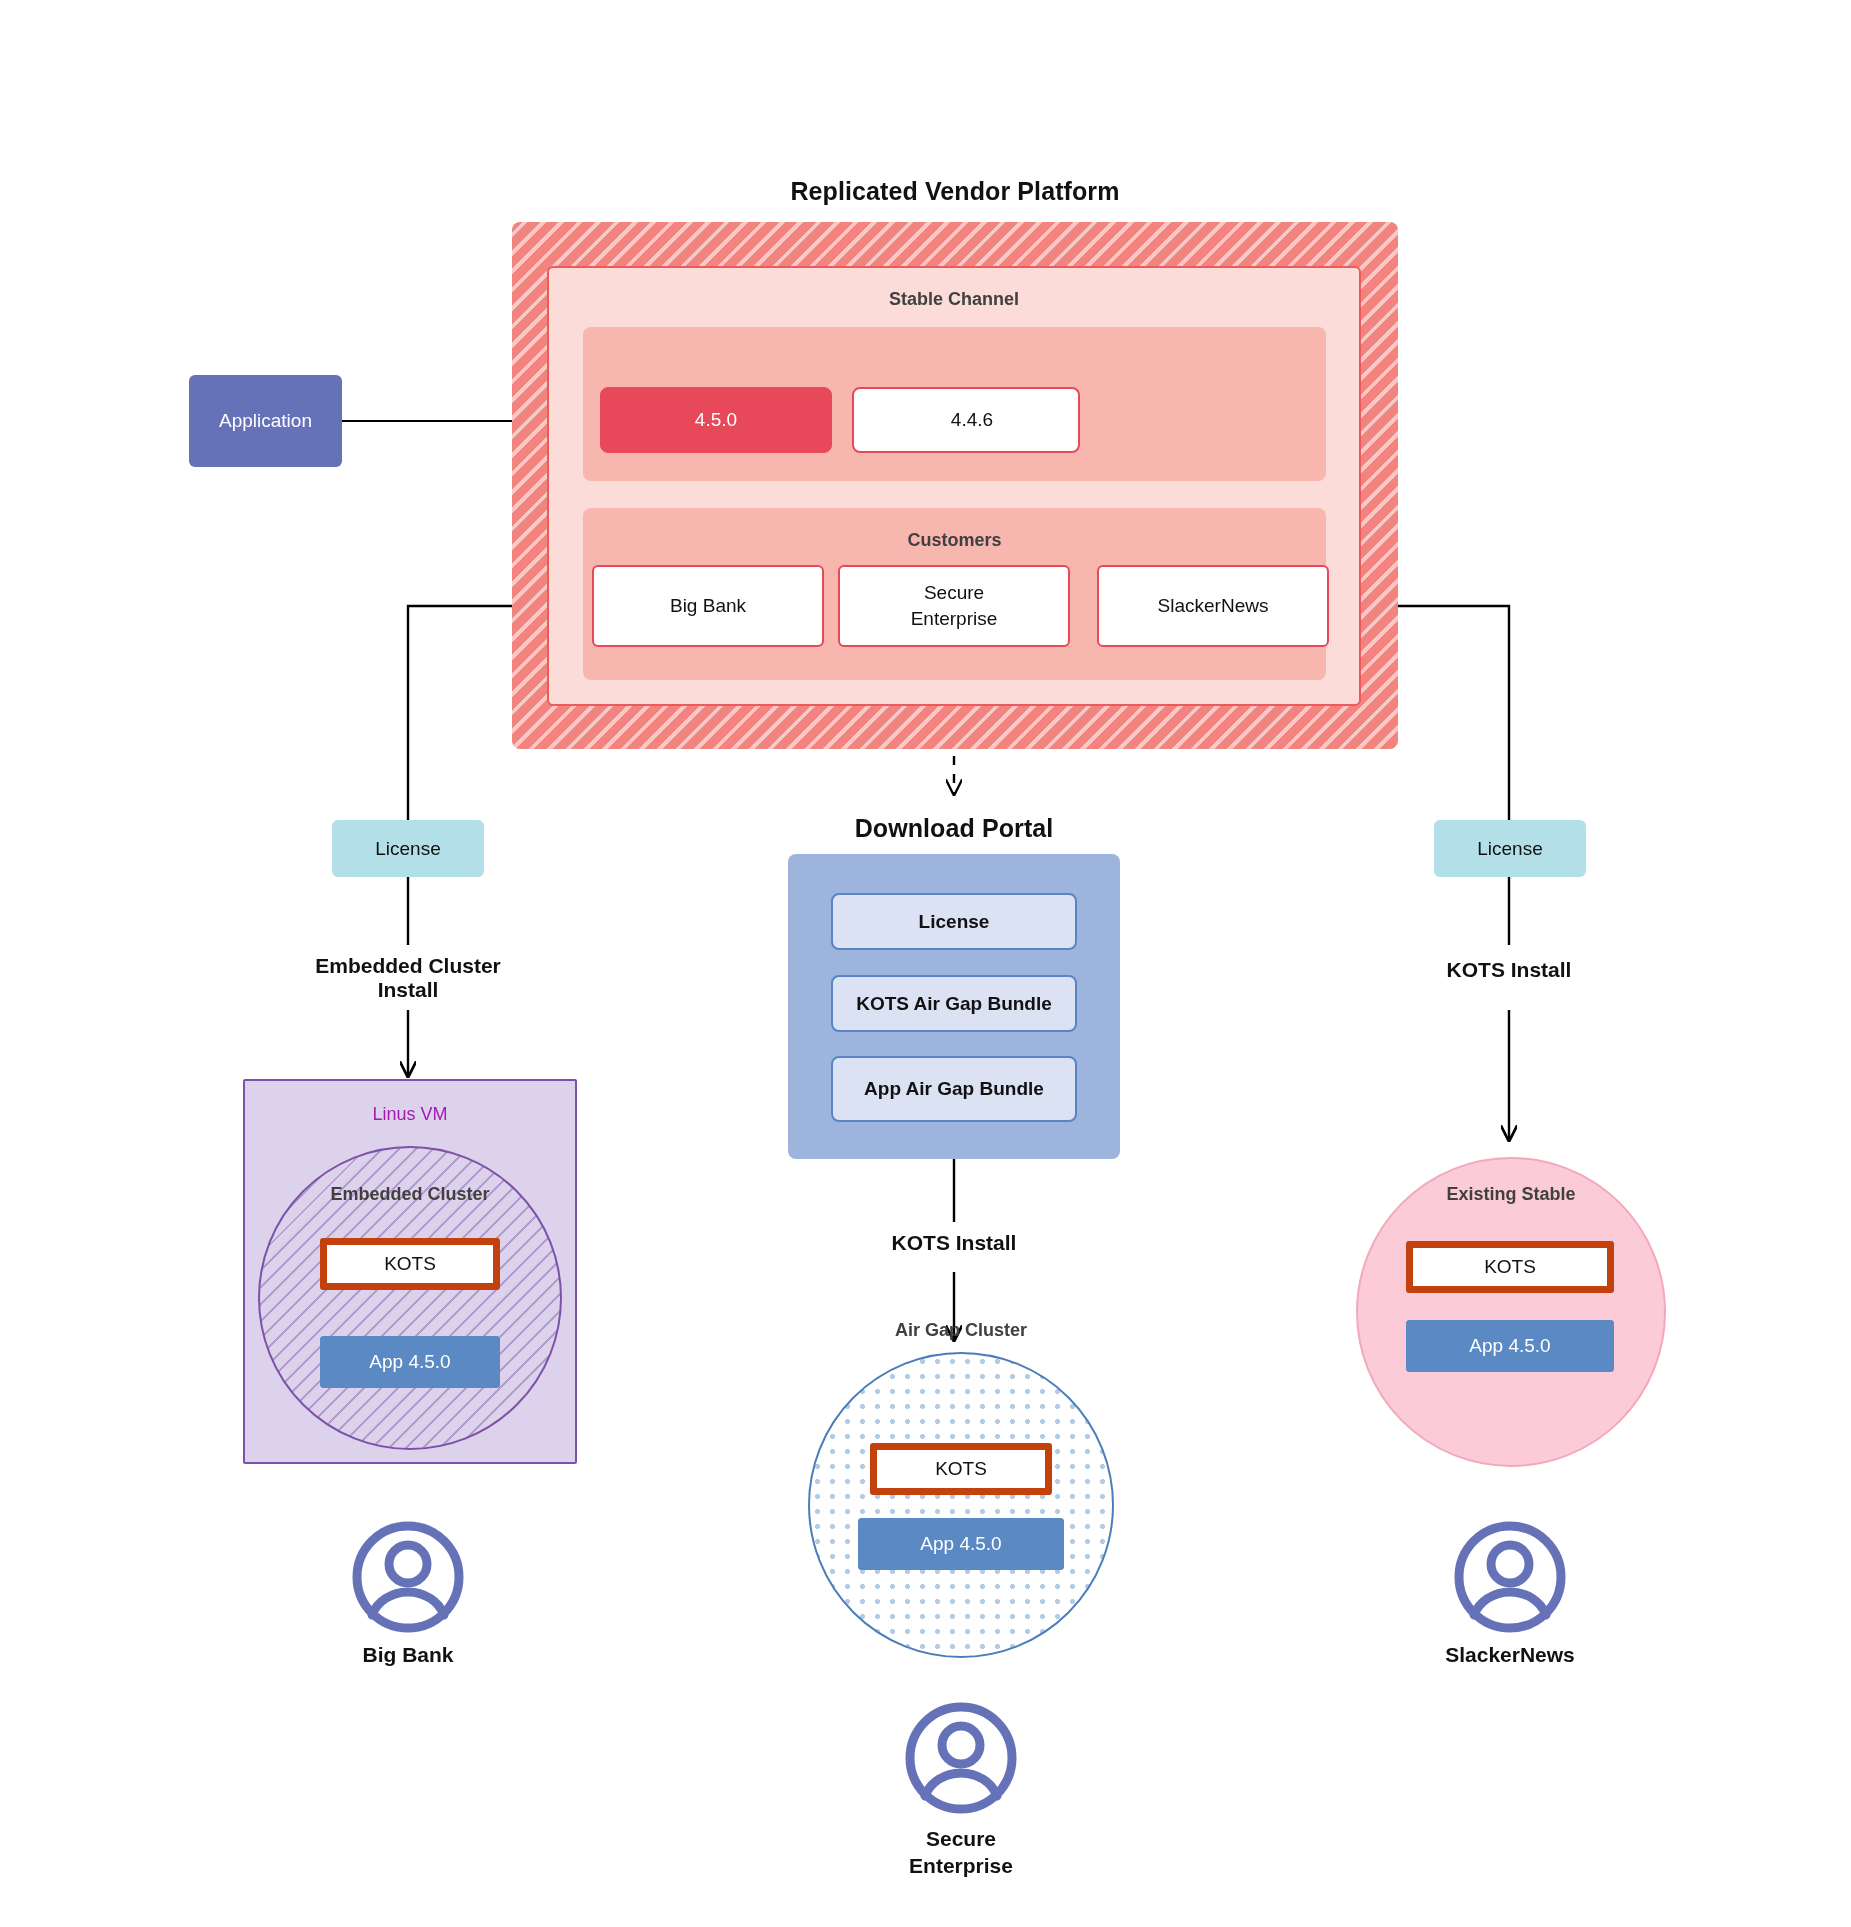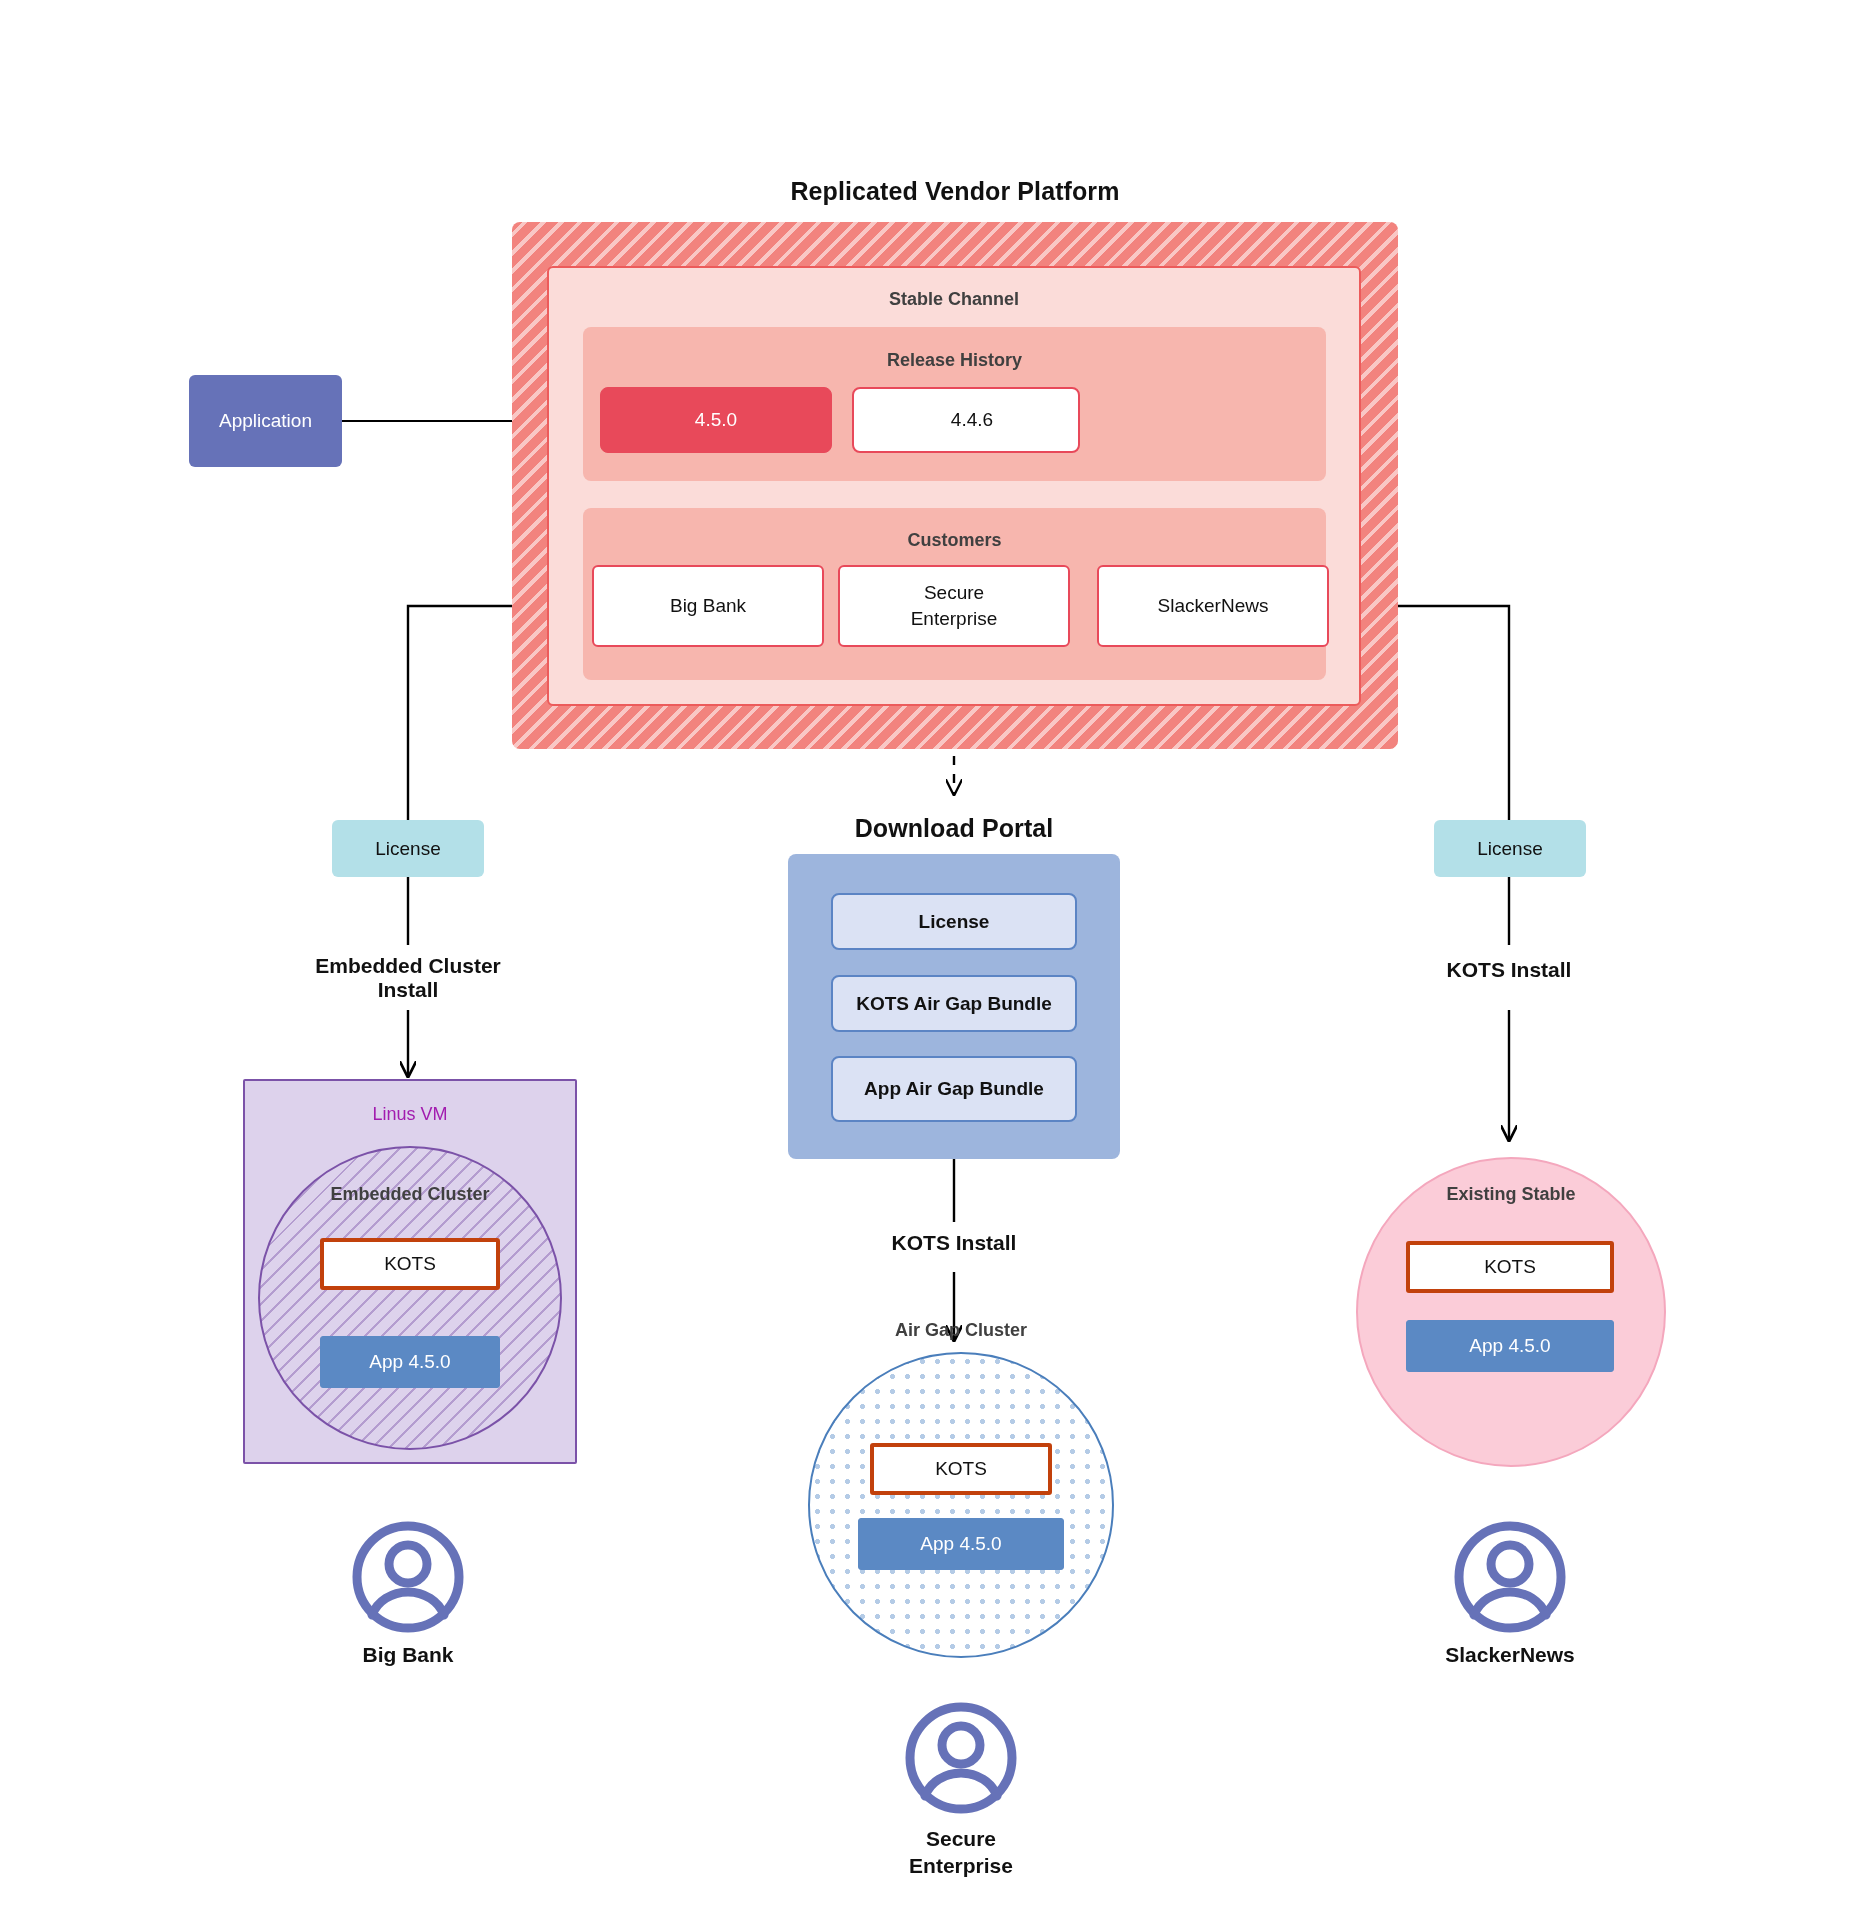--- a/index.html
+++ b/index.html
@@ -200,7 +200,6 @@
   <div class="abs ctr label-sm-b" style="left:547px;top:287px;width:814px;height:24px;">Stable Channel</div>
 
   <div class="abs sub-panel" style="left:583px;top:327px;width:743px;height:154px;"></div>
-  <div class="abs ctr label-sm-b" style="left:583px;top:348px;width:743px;height:24px;">Release History</div>
 
   <div class="abs ctr rel-chip rel-current" style="left:600px;top:387px;width:232px;height:66px;">
     <span>4.5.0</span>

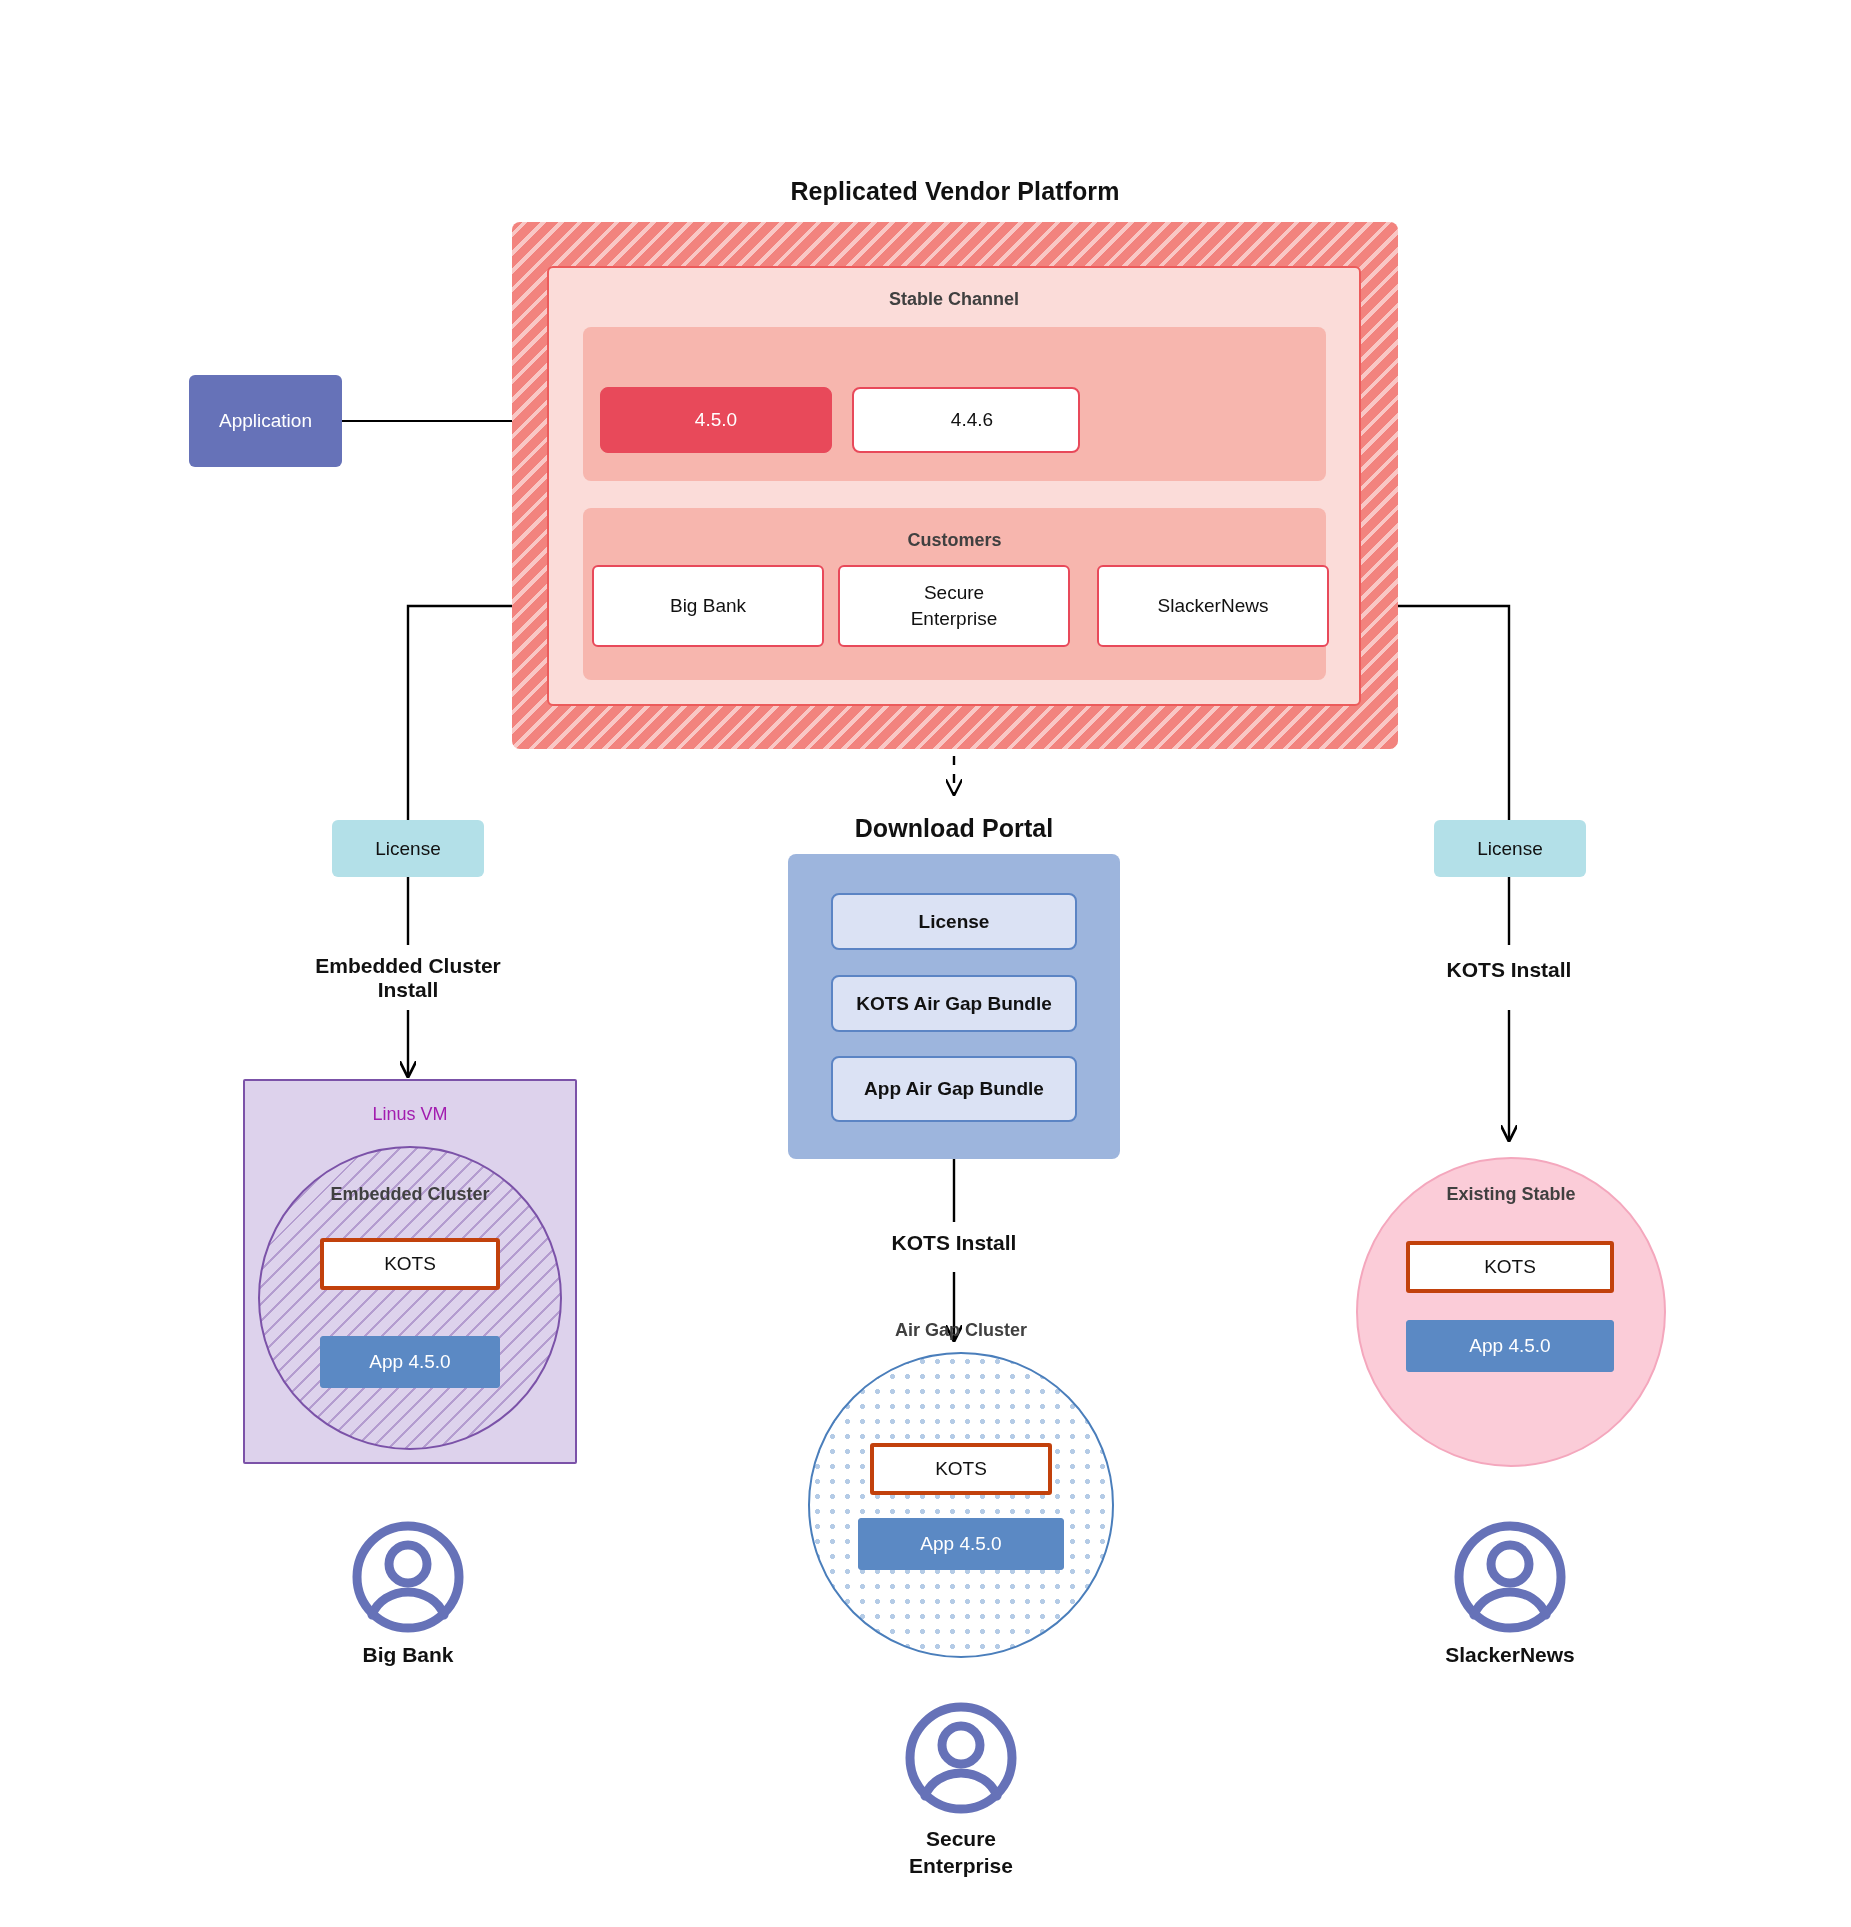--- a/index.html
+++ b/index.html
@@ -135,7 +135,7 @@
   }
   .kots-box{
     background:#ffffff;
-    border:4px solid #c2410c;
+    border:7px solid #c2410c;
     border-radius:3px;
     font-size:19px;
     color:#111;

